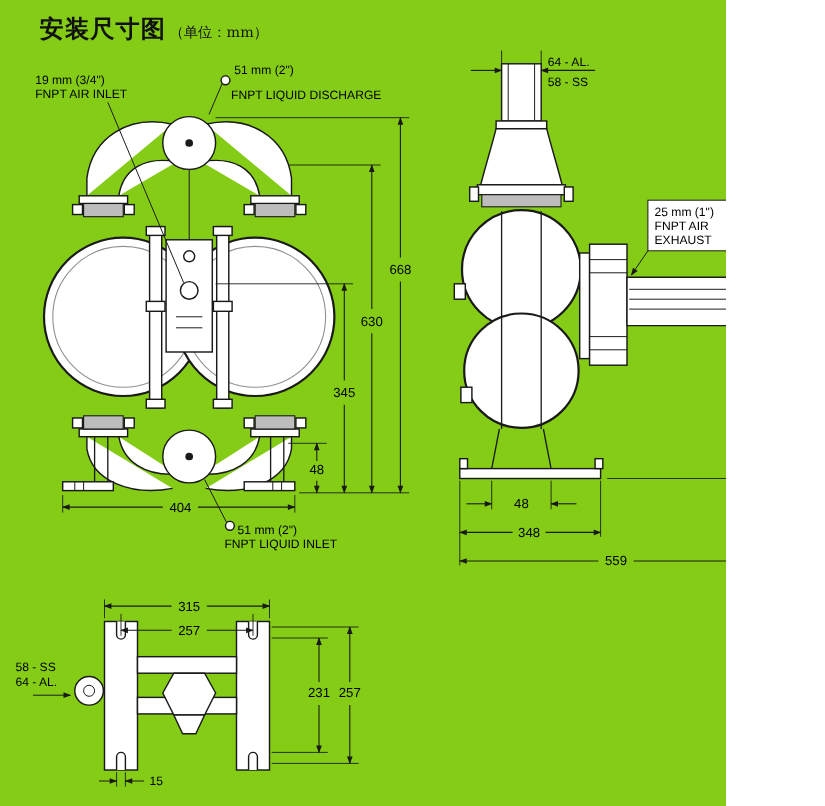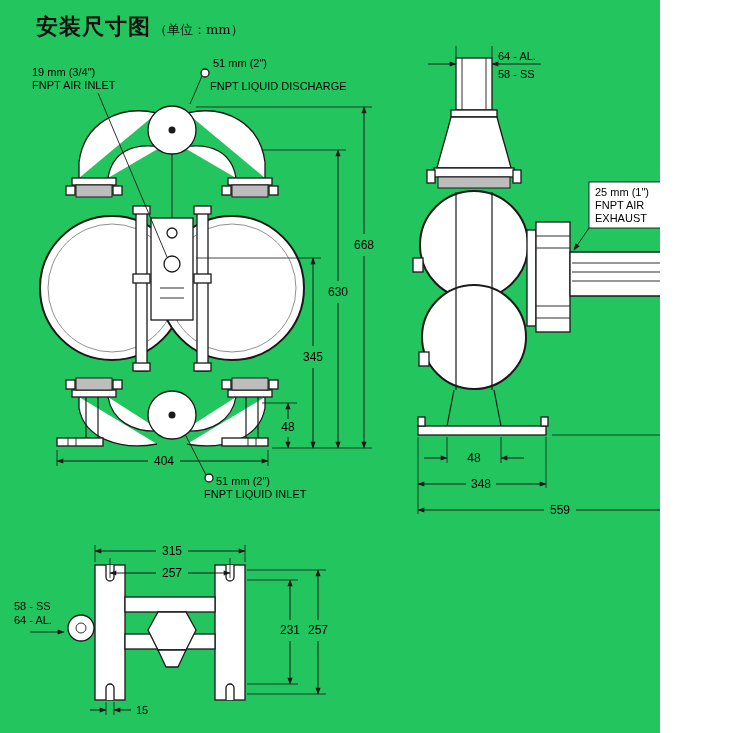--- a/index.html
+++ b/index.html
@@ -3,7 +3,7 @@
 <meta charset="utf-8">
 <style>
   html,body{margin:0;padding:0;background:#fff;}
-  #page{position:relative;width:660px;height:733px;background:#22c55e;overflow:hidden;
+  #page{position:relative;width:660px;height:733px;background:#84cc16;overflow:hidden;
         font-family:"Liberation Sans",sans-serif;}
   #title{position:absolute;left:36px;top:12px;white-space:nowrap;
          font-family:"DejaVu Serif","Liberation Serif",serif;color:#111;}

